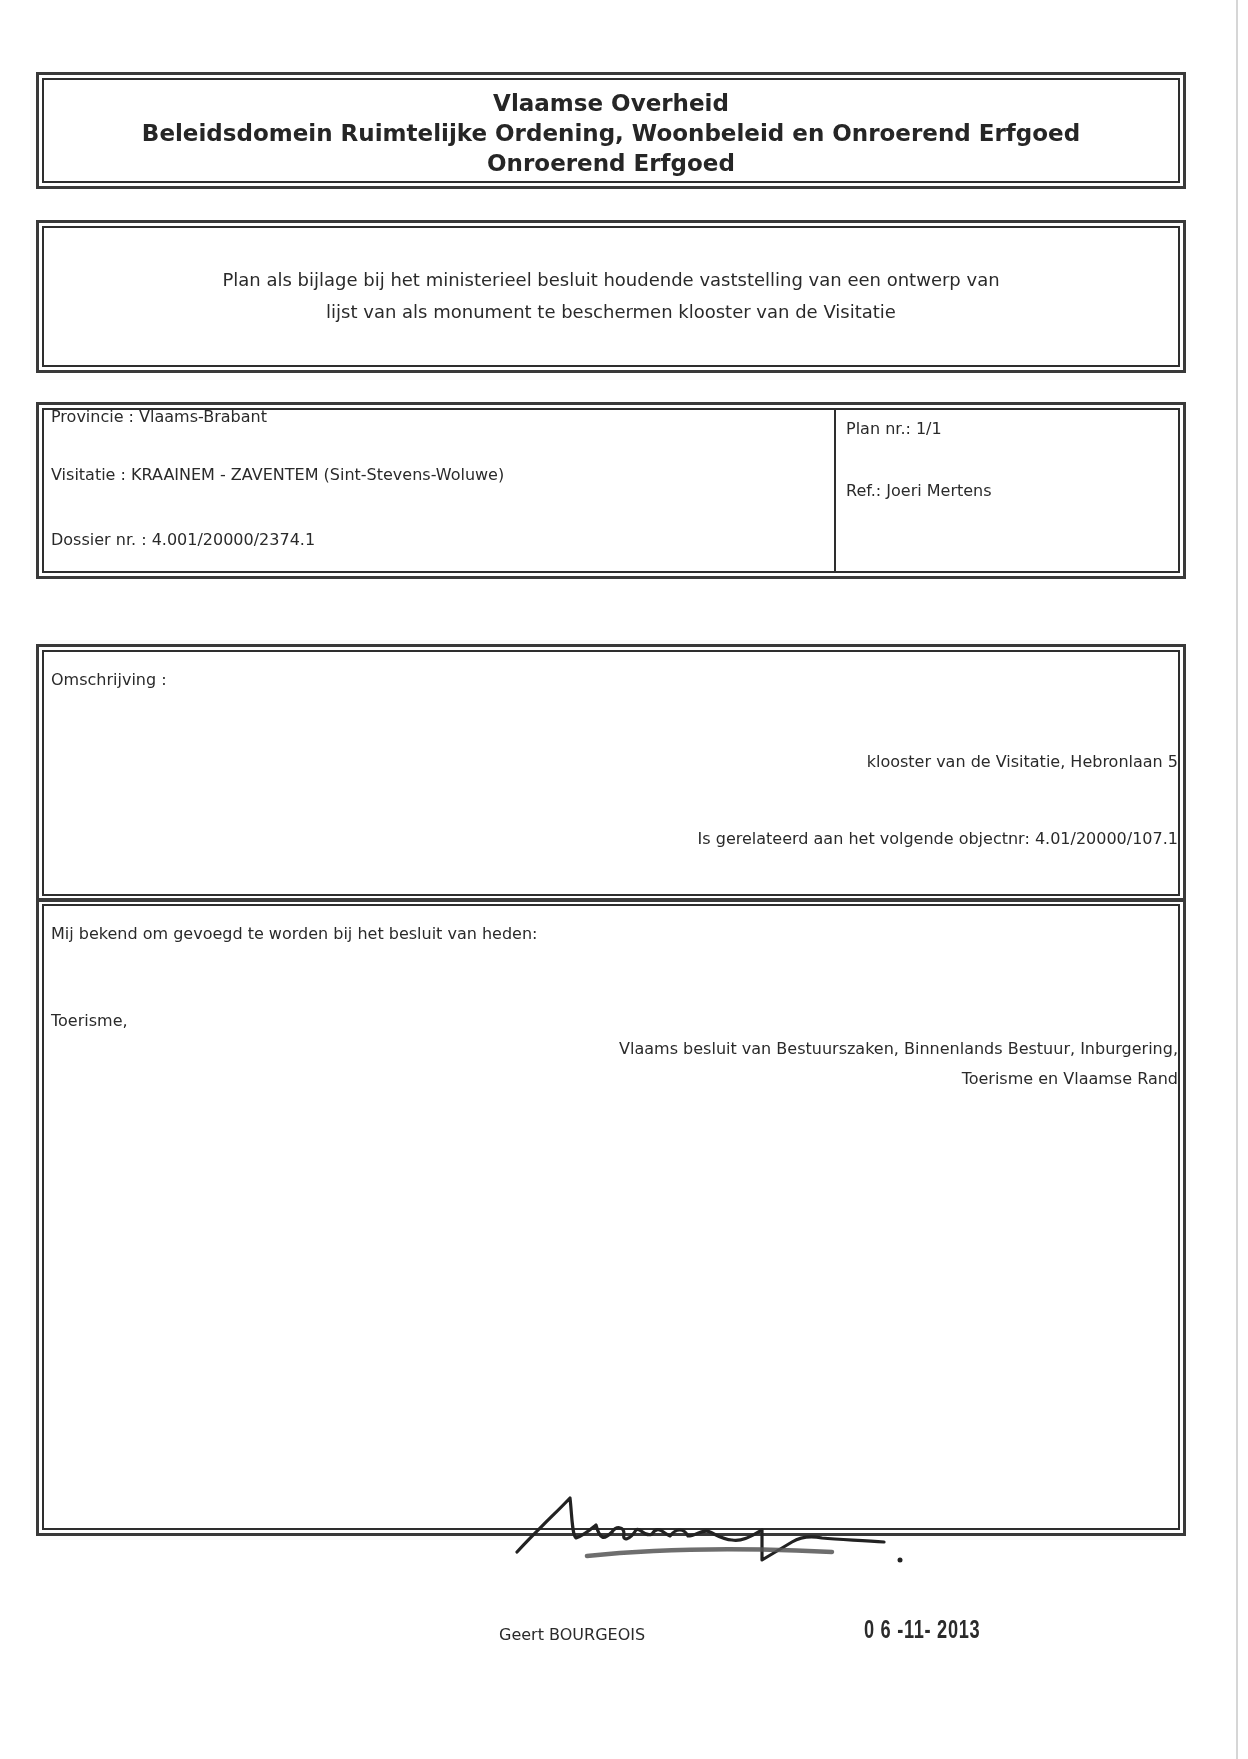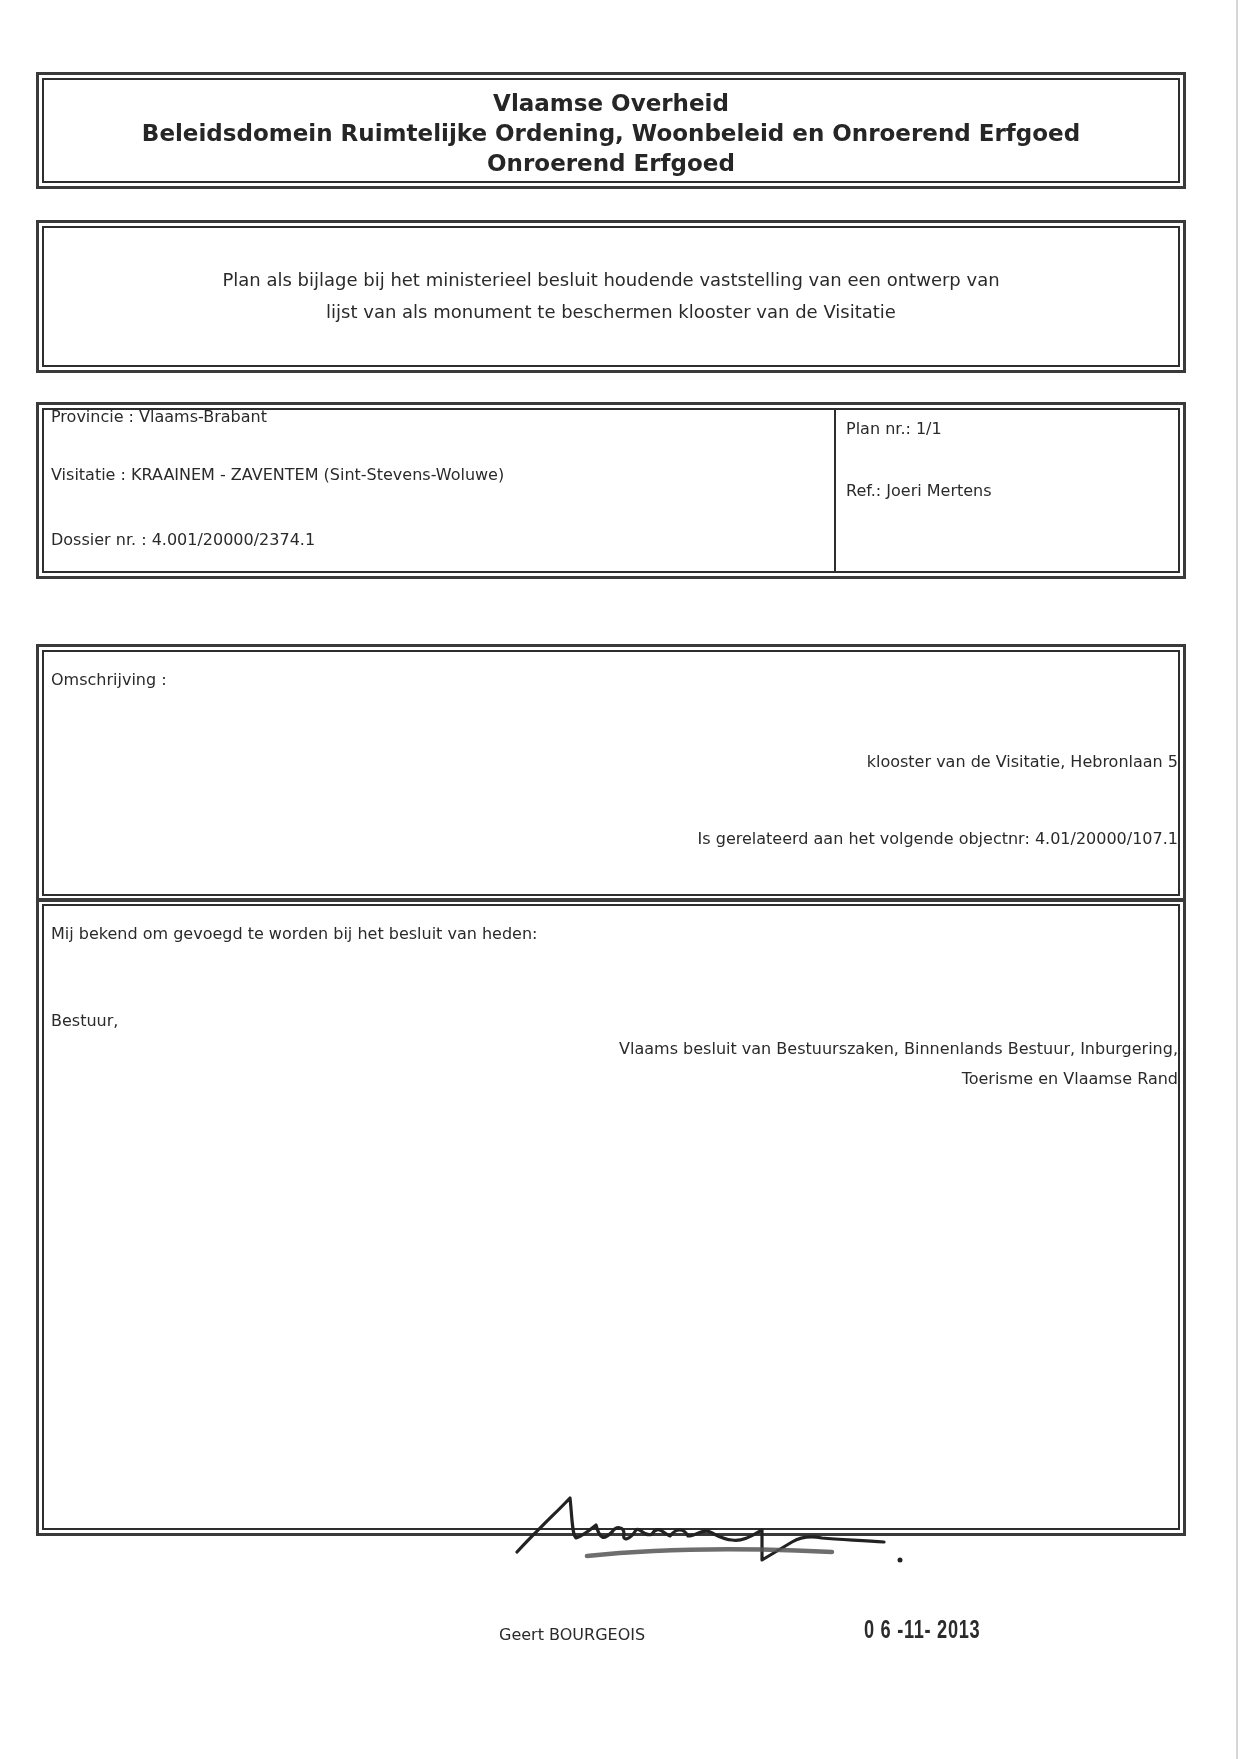--- a/index.html
+++ b/index.html
@@ -78,7 +78,7 @@
 <div class="box" id="box-sign">
   <div class="inner">
     <div class="line" style="left:7px; top:18px;">Mij bekend om gevoegd te worden bij het besluit van heden:</div>
-    <div class="line" style="left:7px; top:105px;">Bestuur,</div>
+    <div class="line" style="left:7px; top:105px;">Toerisme,</div>
     <div class="line center" style="top:133px;">Vlaams besluit van Bestuurszaken, Binnenlands Bestuur, Inburgering,</div>
     <div class="line center" style="top:163px;">Toerisme en Vlaamse Rand</div>
 

